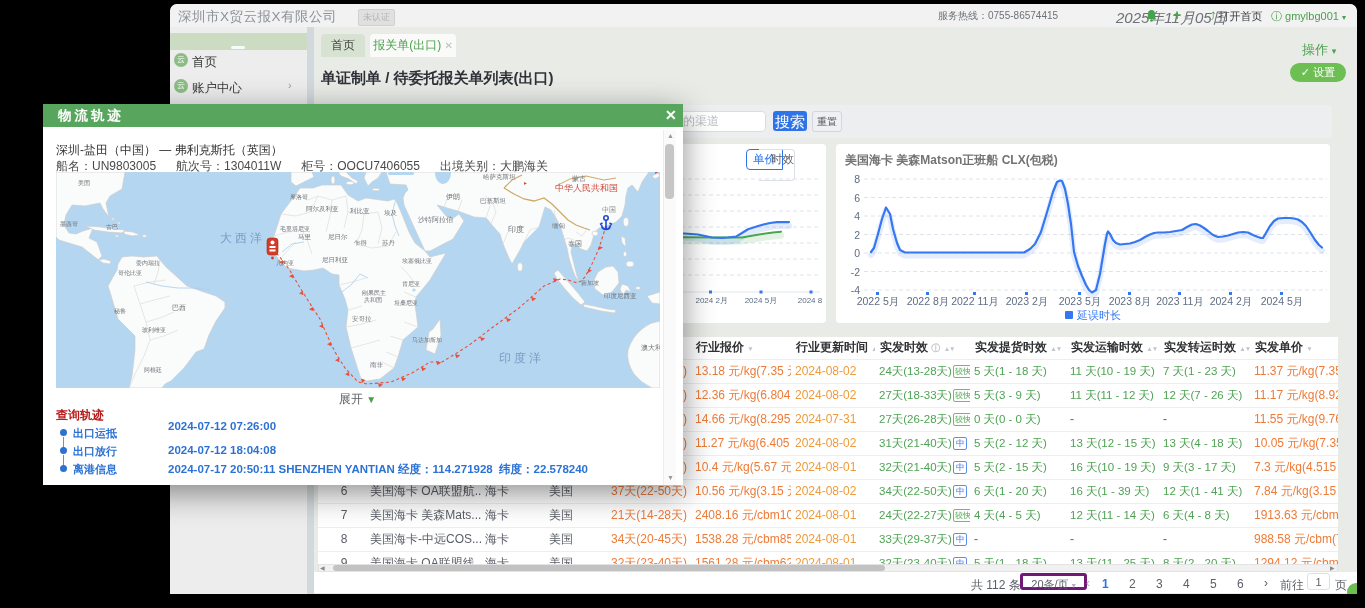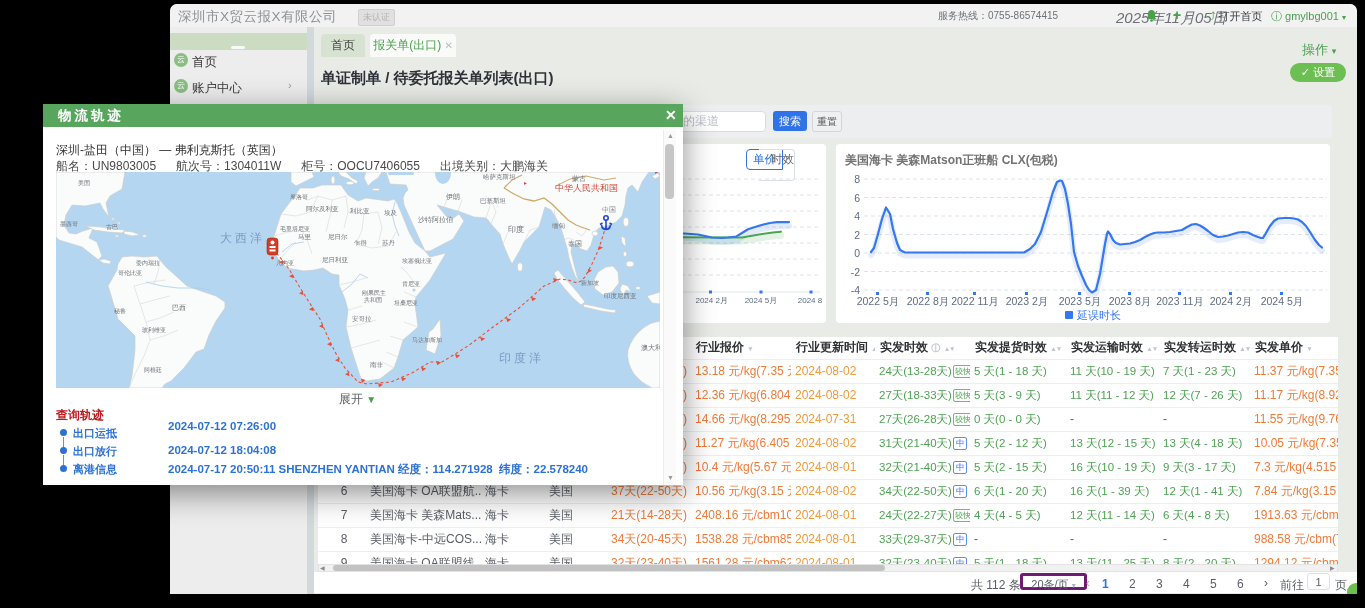--- a/index.html
+++ b/index.html
@@ -31,7 +31,7 @@
   #gpill { left:976px; top:36px; width:56px; height:19px; background:#6dbf54; border-radius:11px; color:#fff; font-size:11px; line-height:19px; text-align:center; }
   #searchbar { left:4px; top:78px; width:1014px; height:33px; background:#eceef0; border-radius:4px; }
   #sinput { left:8px; top:6px; width:440px; height:21px; background:#fff; border:1px solid #d9dde2; border-radius:4px; font-size:12px; color:#b9bfc7; line-height:19px; padding-left:8px; overflow:hidden; }
-  #sbtn { left:455px; top:6px; width:34px; height:20px; background:#2e74e8; border-radius:3px; color:#fff; font-size:11px; line-height:21px; text-align:center; }
+  #sbtn { left:455px; top:6px; width:34px; height:20px; background:#2e74e8; border-radius:3px; color:#fff; font-size:15px; line-height:21px; text-align:center; }
   #rbtn { left:494px; top:6px; width:30px; height:21px; background:#eef0f2; border:1px solid #d3d7dc; border-radius:3px; color:#4e5358; font-size:10px; line-height:19px; text-align:center; }
   .card { top:117px; height:179px; background:#fff; border-radius:4px; }
   #card1 { left:4px; width:508px; }

